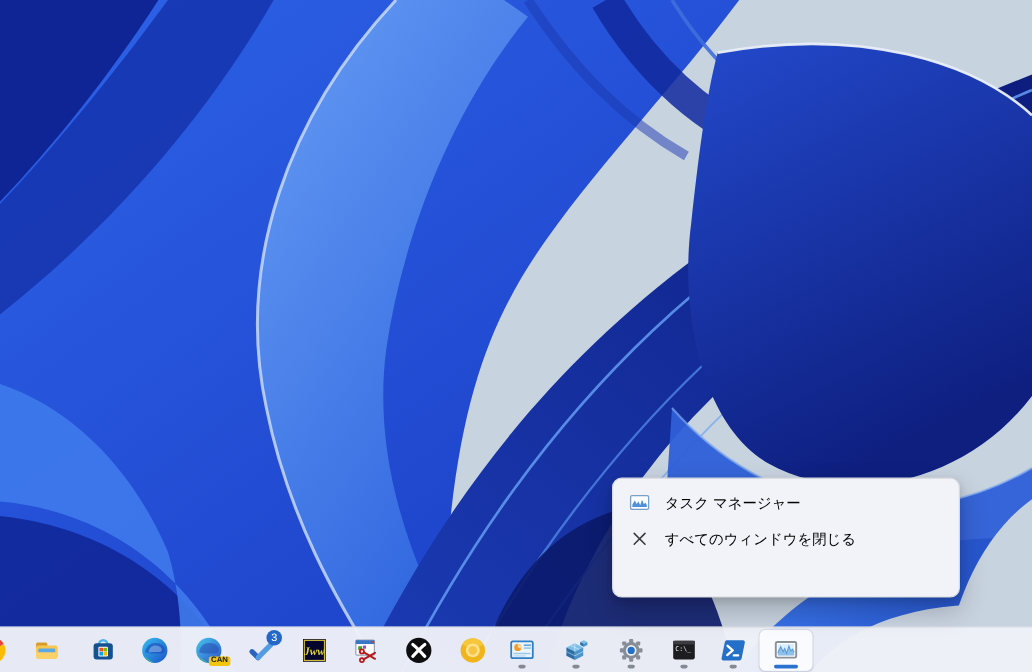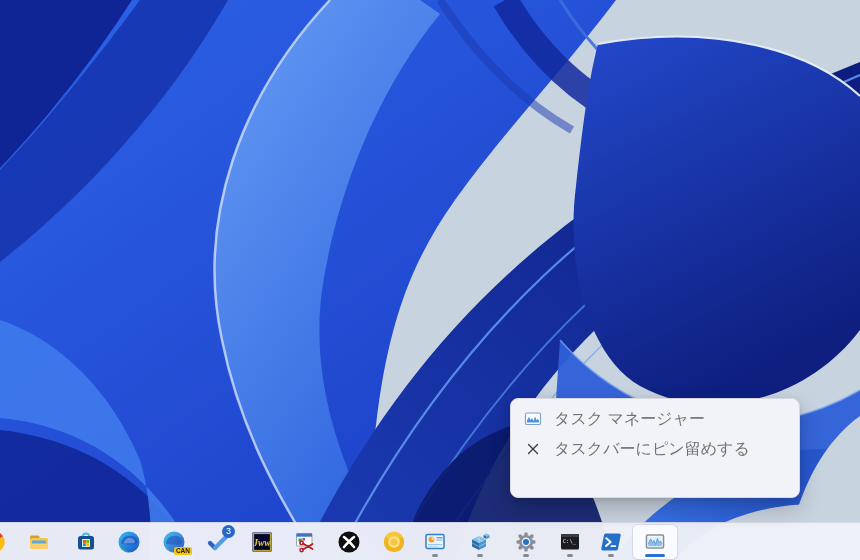--- a/index.html
+++ b/index.html
@@ -17,7 +17,7 @@
   }
   .menu-item {
     height:30px; display:flex; align-items:center; padding:0 10px 0 13px;
-    font-size:16px; color:#737373; cursor:default; border-radius:4px;
+    font-size:12px; color:#000000; cursor:default; border-radius:4px;
   }
   .menu-item .mi-icon { width:18px; height:18px; flex:0 0 18px; margin-right:12px; display:flex; align-items:center; justify-content:center; }
   .menu-item .mi-label { white-space:nowrap; }

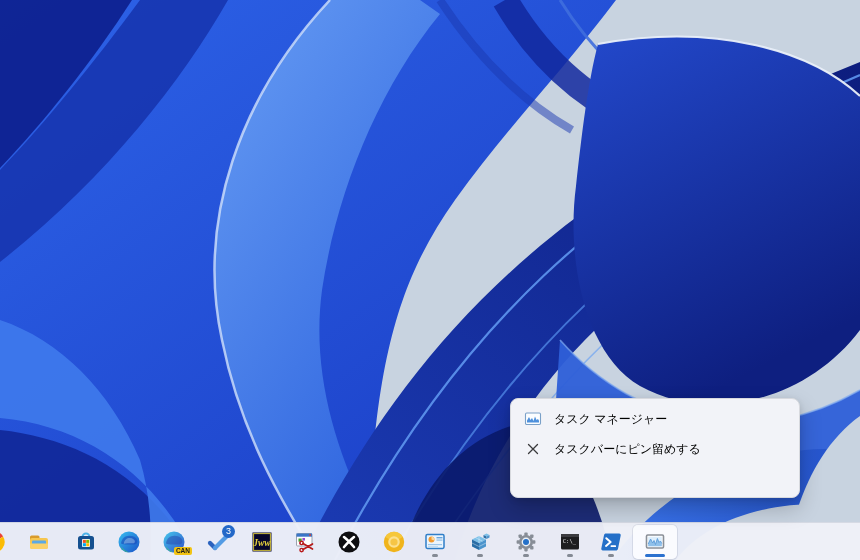--- a/index.html
+++ b/index.html
@@ -136,7 +136,7 @@
           <path d="M4.5,4.5 L13.5,13.5 M13.5,4.5 L4.5,13.5" stroke="#3a3a3c" stroke-width="1.3" stroke-linecap="round"></path>
         </svg>
       </span>
-      <span class="mi-label">タスクバーにピン留めする</span>
+      <span class="mi-label">すべてのウィンドウを閉じる</span>
     </div>
   </div>
 

